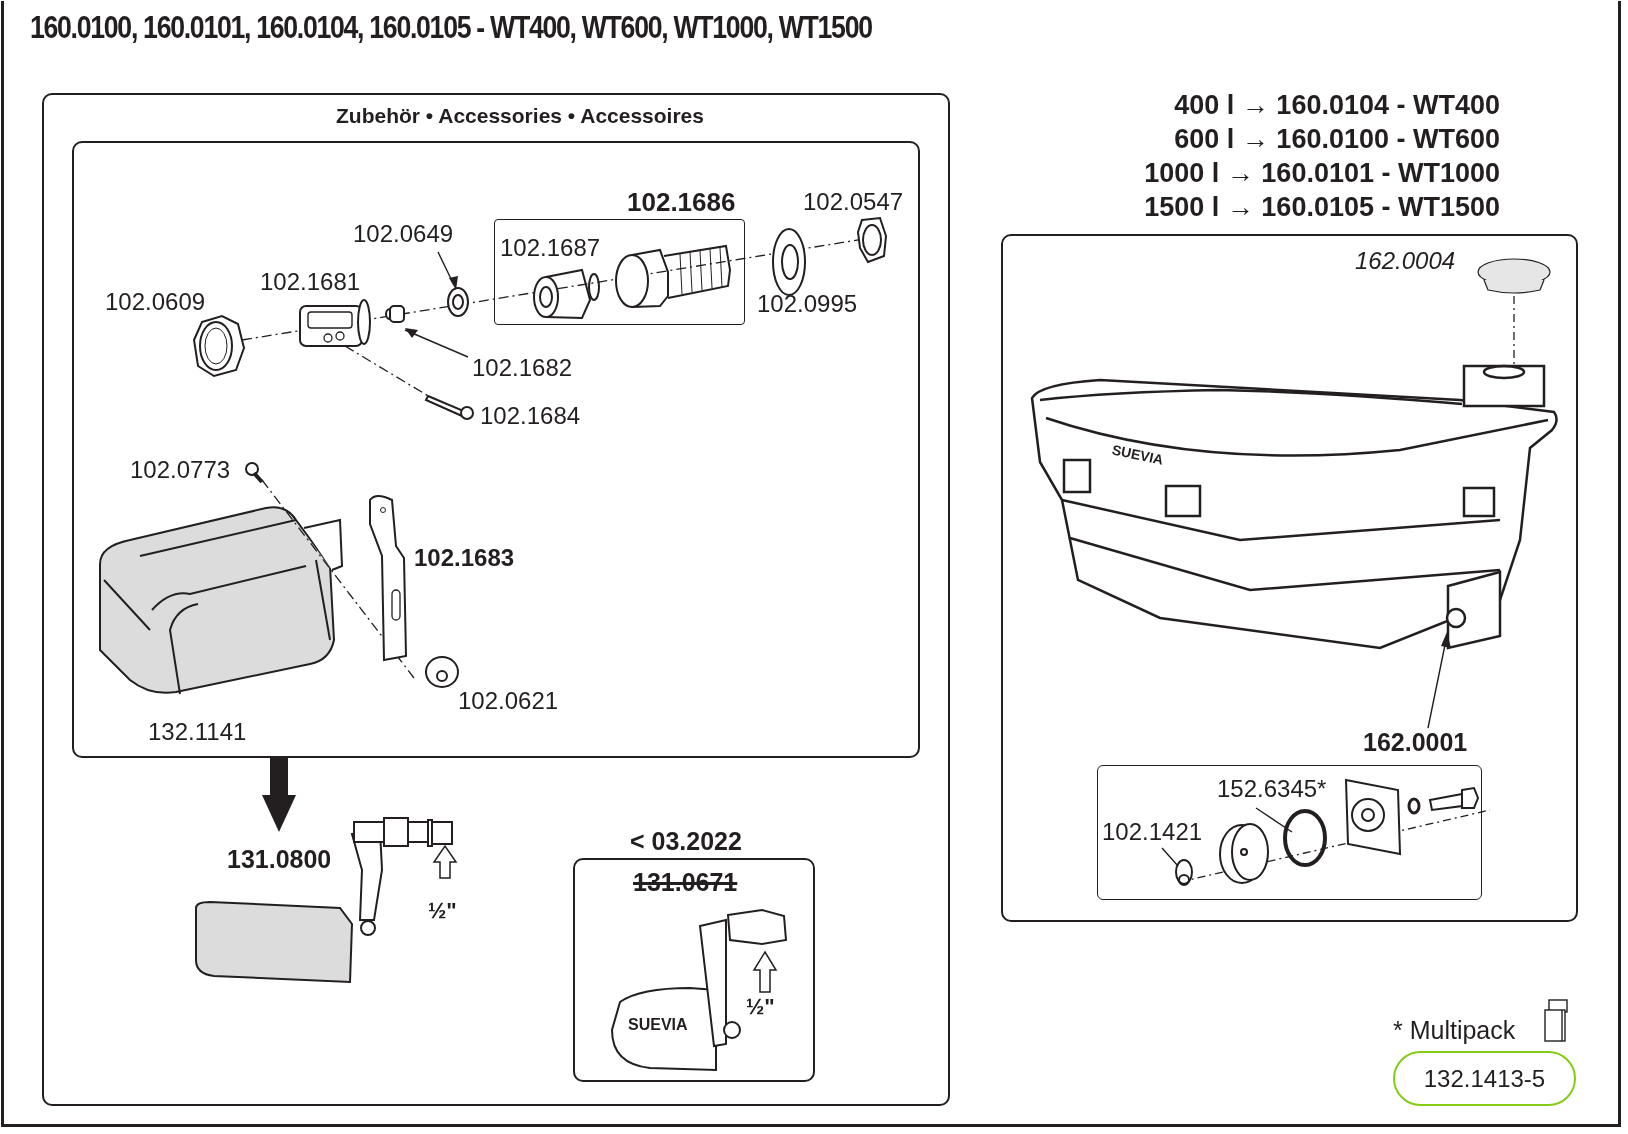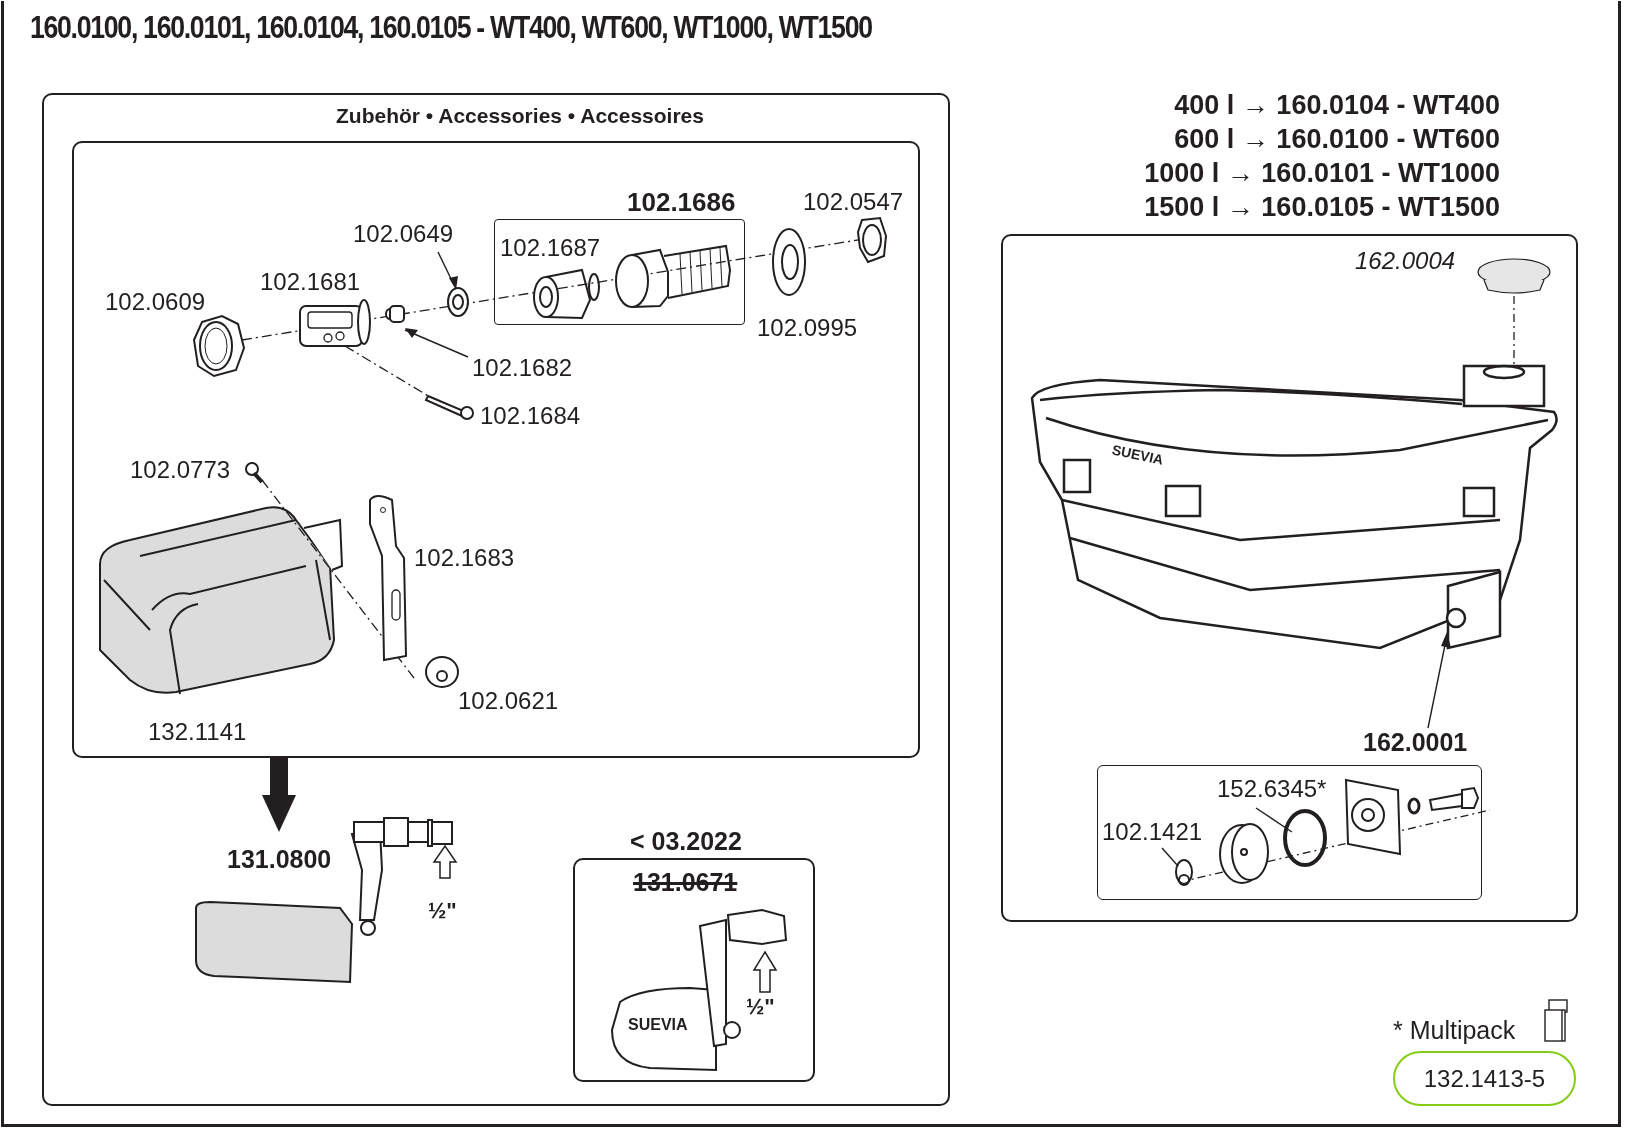--- a/index.html
+++ b/index.html
@@ -216,7 +216,7 @@
 <div class="blbl" style="left:627px;top:189px;font-size:26px;">102.1686</div>
 <div class="lbl" style="left:500px;top:236px;">102.1687</div>
 <div class="lbl" style="left:803px;top:190px;">102.0547</div>
-<div class="lbl" style="left:757px;top:292px;margin-top:24px;">102.0995</div>
+<div class="lbl" style="left:757px;top:292px;">102.0995</div>
 <div class="lbl" style="left:472px;top:356px;">102.1682</div>
 <div class="lbl" style="left:480px;top:404px;text-align:right;">102.1684</div>
 <div class="lbl" style="left:130px;top:458px;">102.0773</div>

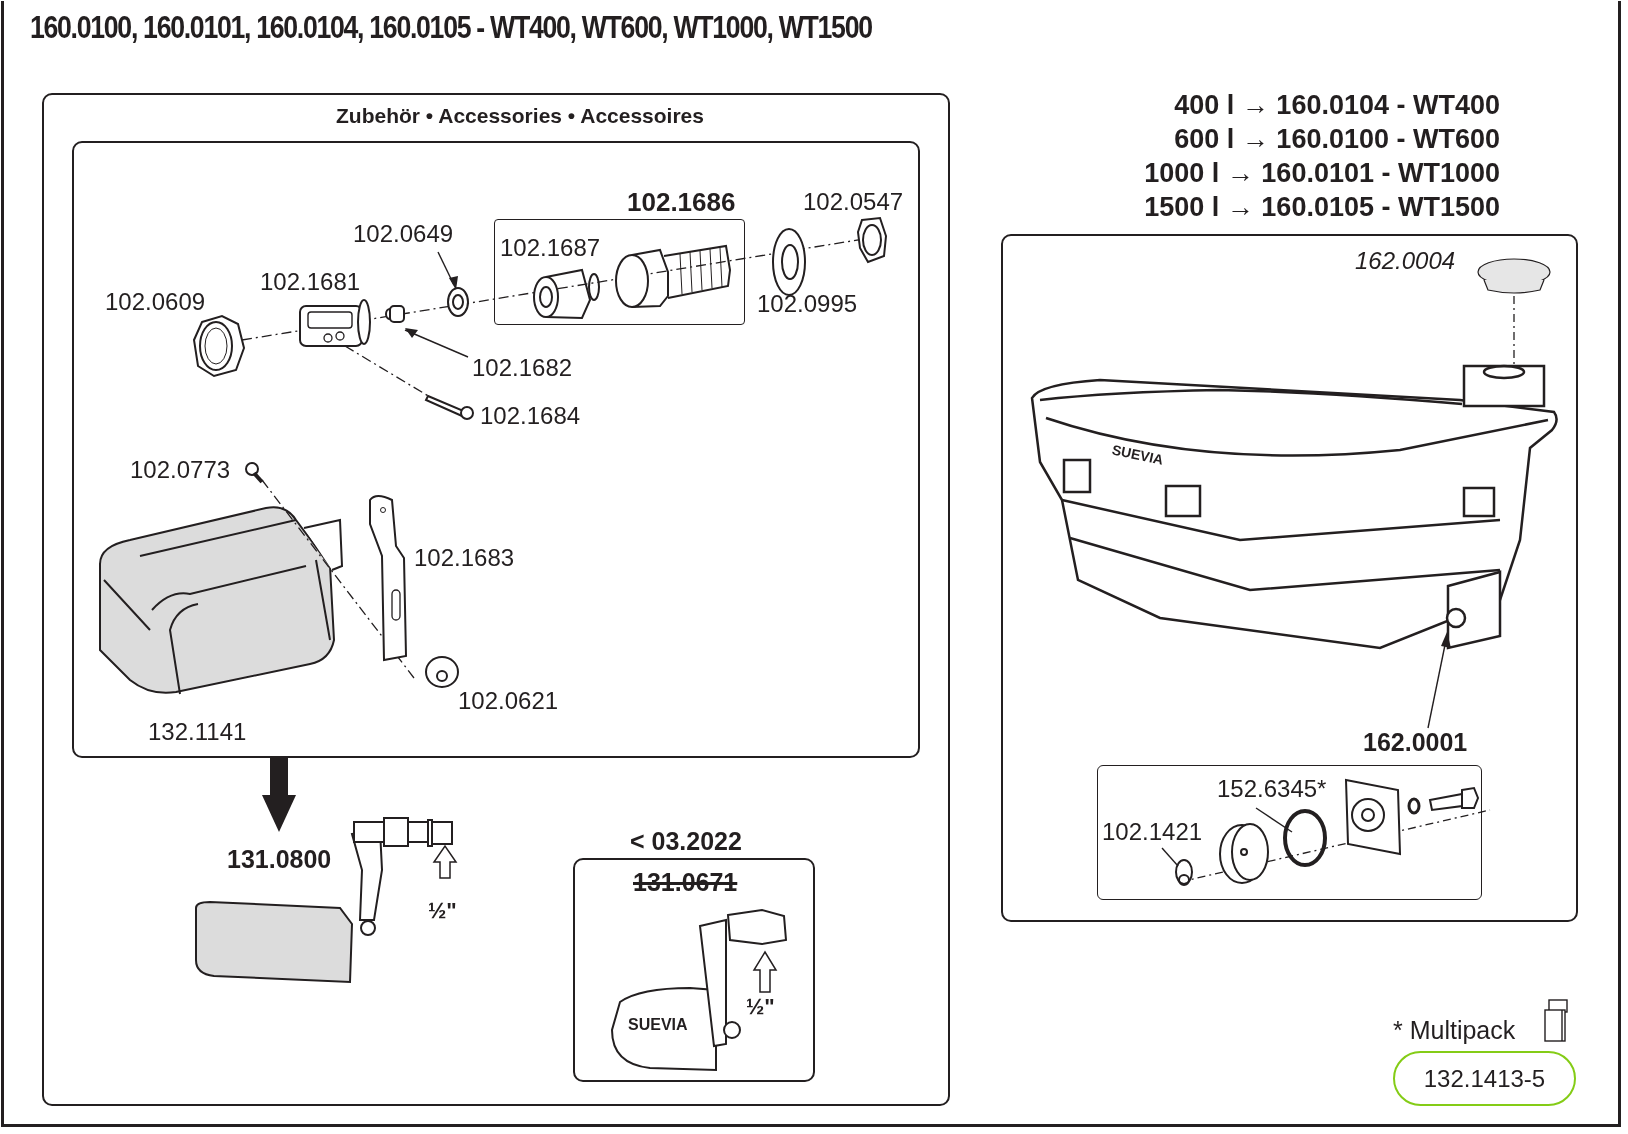--- a/index.html
+++ b/index.html
@@ -220,7 +220,7 @@
 <div class="lbl" style="left:472px;top:356px;">102.1682</div>
 <div class="lbl" style="left:480px;top:404px;text-align:right;">102.1684</div>
 <div class="lbl" style="left:130px;top:458px;">102.0773</div>
-<div class="lbl" style="left:414px;top:546px;">102.1683</div>
+<div class="lbl" style="left:414px;top:546px;font-weight:bold;">102.1683</div>
 <div class="lbl" style="left:458px;top:689px;">102.0621</div>
 <div class="lbl" style="left:148px;top:720px;">132.1141</div>
 

